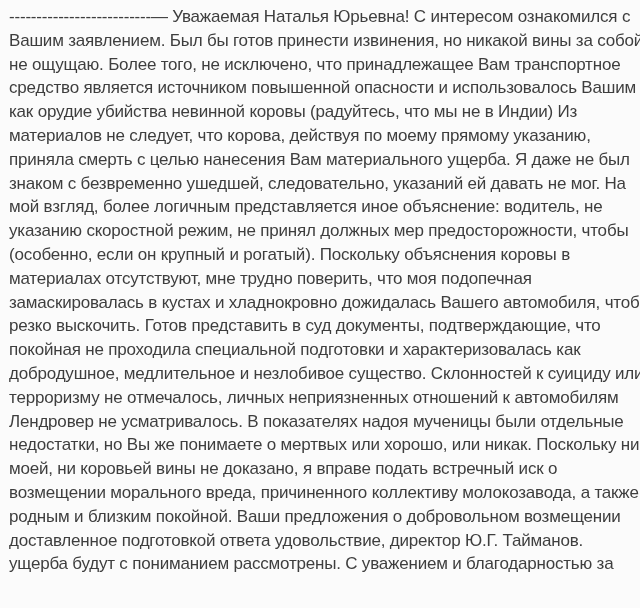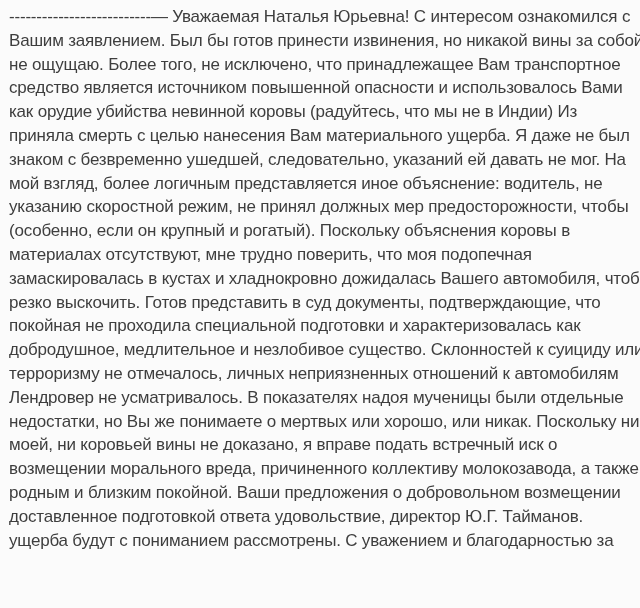--- a/index.html
+++ b/index.html
@@ -36,7 +36,7 @@
   <div class="line">--------------------------— Уважаемая Наталья Юрьевна! С интересом ознакомился с</div>
   <div class="line">Вашим заявлением. Был бы готов принести извинения, но никакой вины за собой</div>
   <div class="line">не ощущаю. Более того, не исключено, что принадлежащее Вам транспортное</div>
-  <div class="line">средство является источником повышенной опасности и использовалось Вами</div>
+  <div class="line">средство является источником повышенной опасности и использовалось Вашим</div>
   <div class="line">как орудие убийства невинной коровы (радуйтесь, что мы не в Индии) Из</div>
   <div class="line">приняла смерть с целью нанесения Вам материального ущерба. Я даже не был</div>
   <div class="line">знаком с безвременно ушедшей, следовательно, указаний ей давать не мог. На</div>

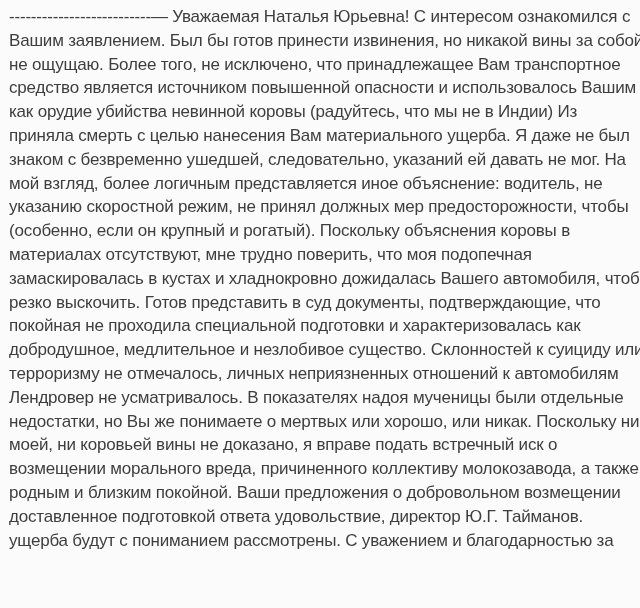--- a/index.html
+++ b/index.html
@@ -38,6 +38,7 @@
   <div class="line">не ощущаю. Более того, не исключено, что принадлежащее Вам транспортное</div>
   <div class="line">средство является источником повышенной опасности и использовалось Вашим</div>
   <div class="line">как орудие убийства невинной коровы (радуйтесь, что мы не в Индии) Из</div>
+  <div class="line">материалов не следует, что корова, действуя по моему прямому указанию,</div>
   <div class="line">приняла смерть с целью нанесения Вам материального ущерба. Я даже не был</div>
   <div class="line">знаком с безвременно ушедшей, следовательно, указаний ей давать не мог. На</div>
   <div class="line">мой взгляд, более логичным представляется иное объяснение: водитель, не</div>

